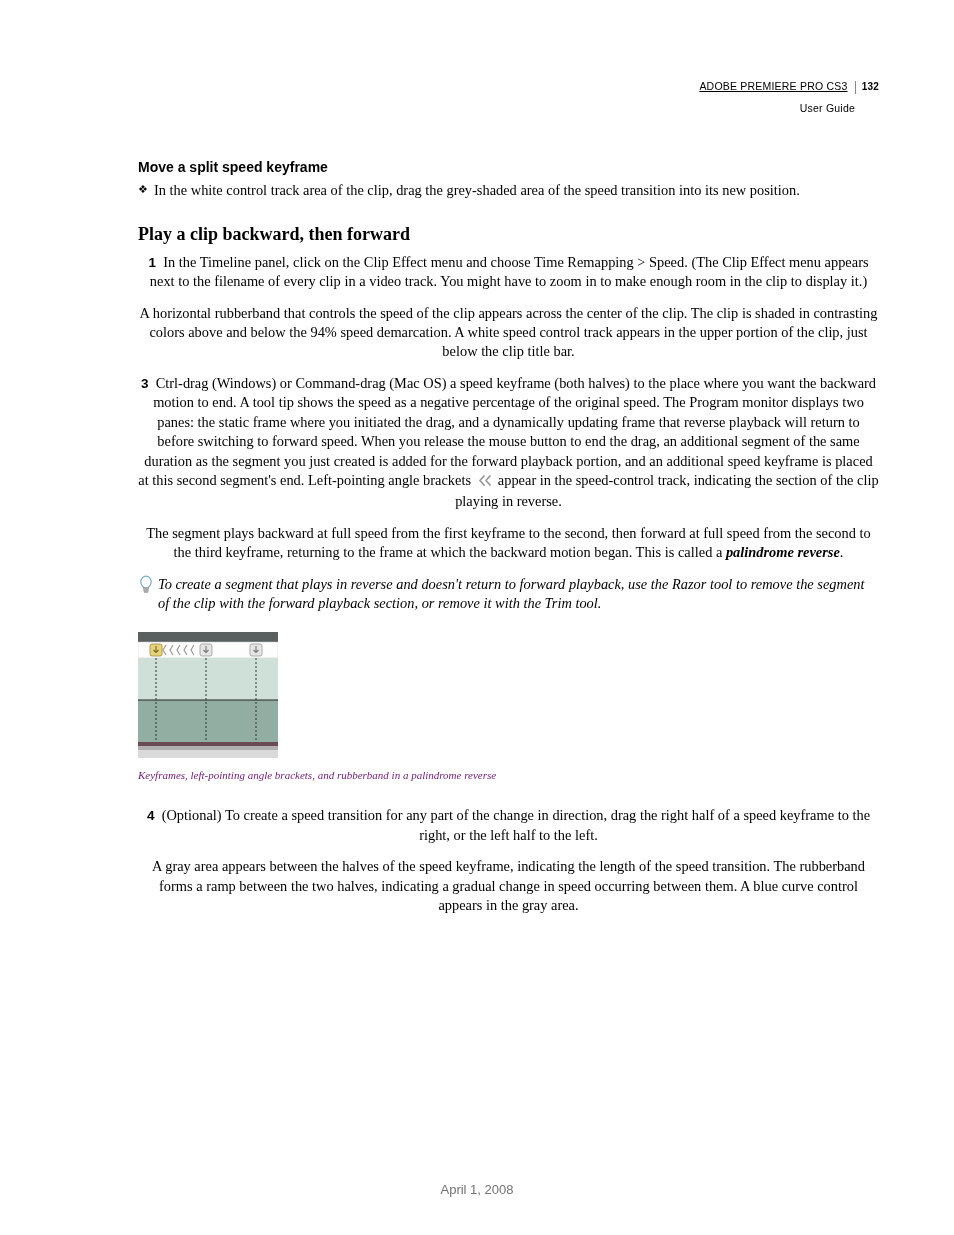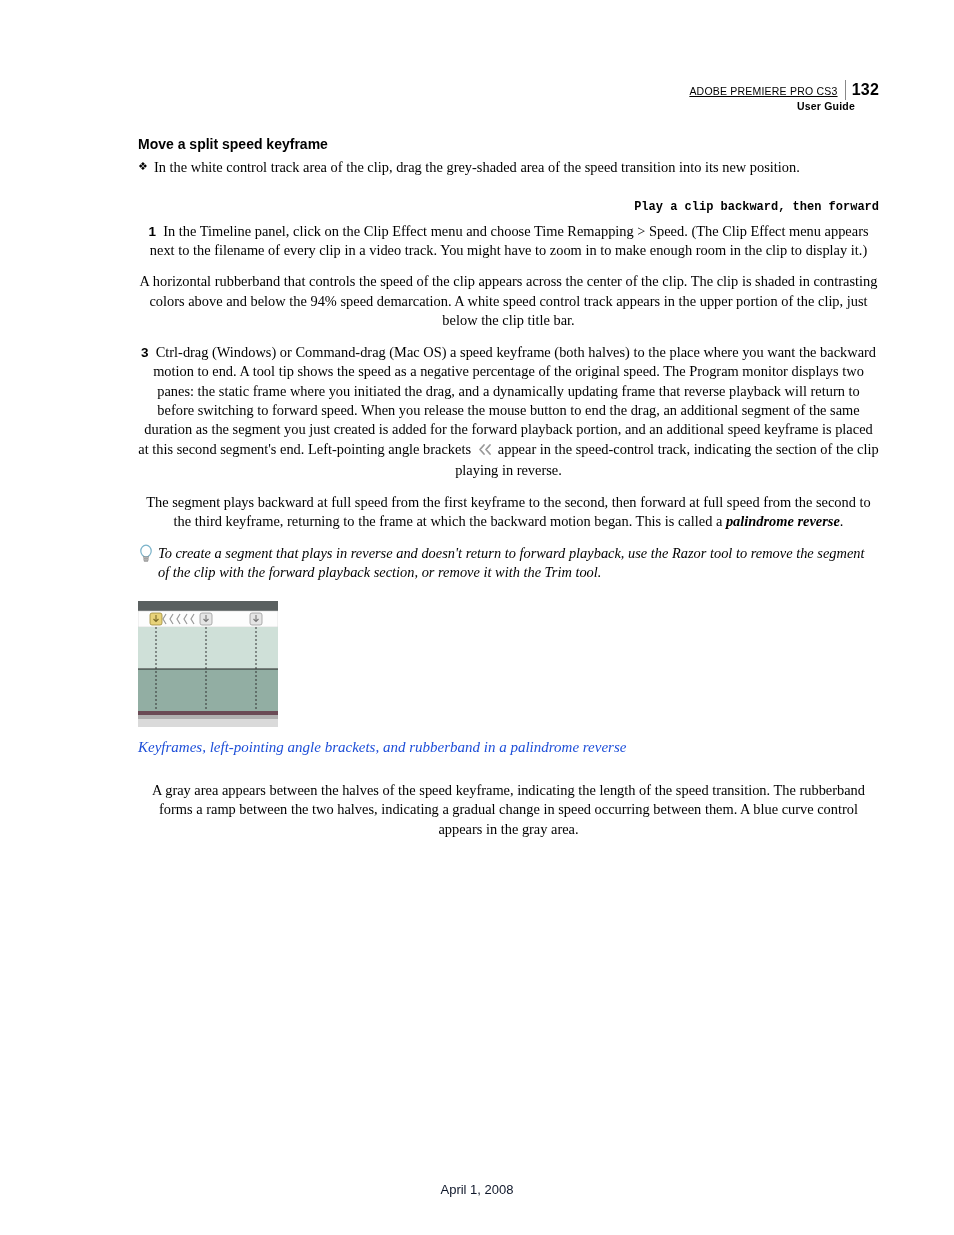--- a/index.html
+++ b/index.html
@@ -37,7 +37,7 @@
     padding-left: 6px;
     margin-left: 4px;
     font-weight: bold;
-    font-size: 16px;
+    font-size: 10px;
   }
   .header-line2 {
     font-weight: bold;

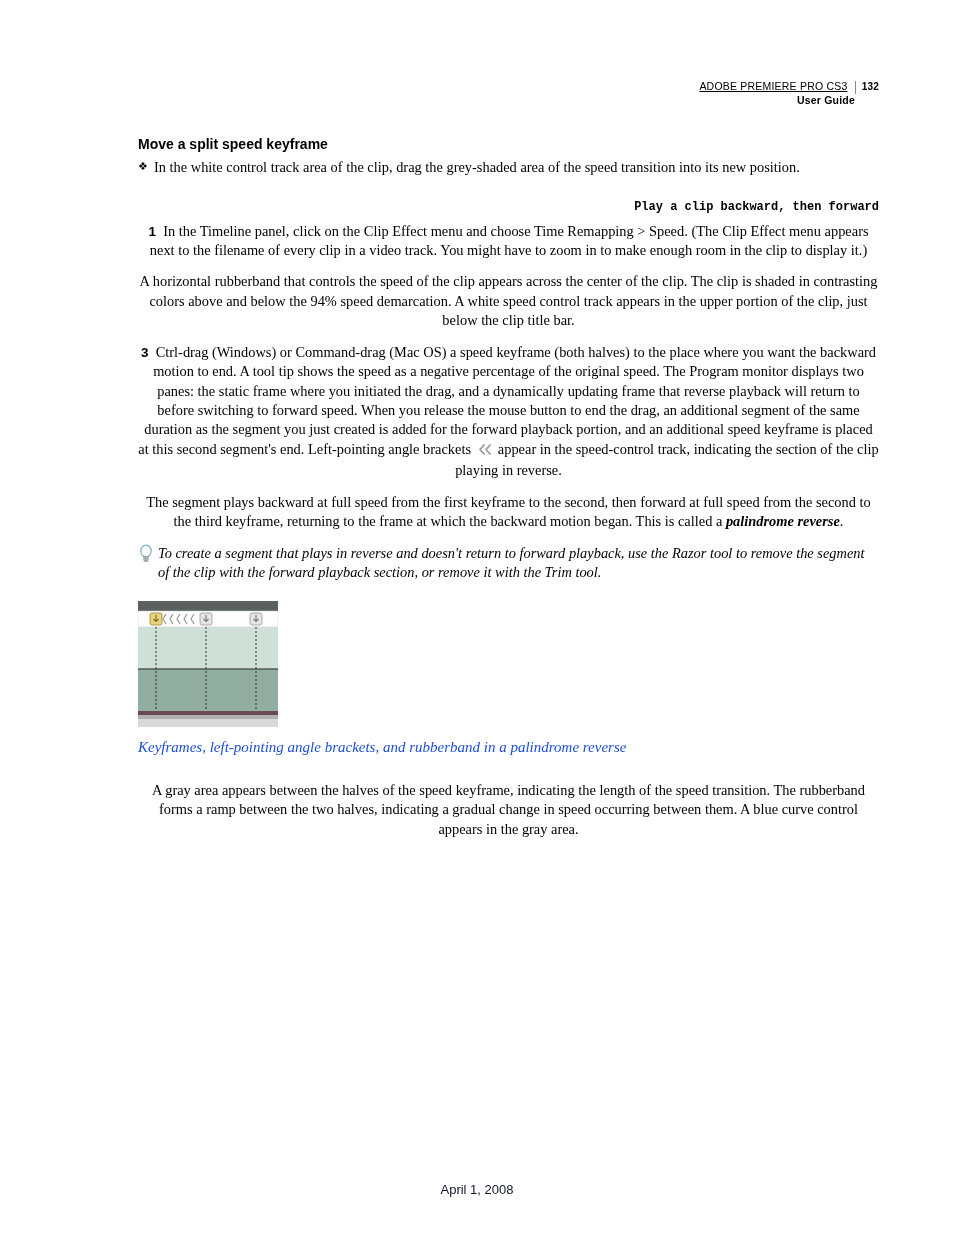--- a/index.html
+++ b/index.html
@@ -40,8 +40,9 @@
     font-size: 10px;
   }
   .header-line2 {
-    font-weight: bold;
+    font-weight: normal;
     margin-right: 24px;
+    margin-top: 8px;
   }
   .content {
     margin-top: 55px;

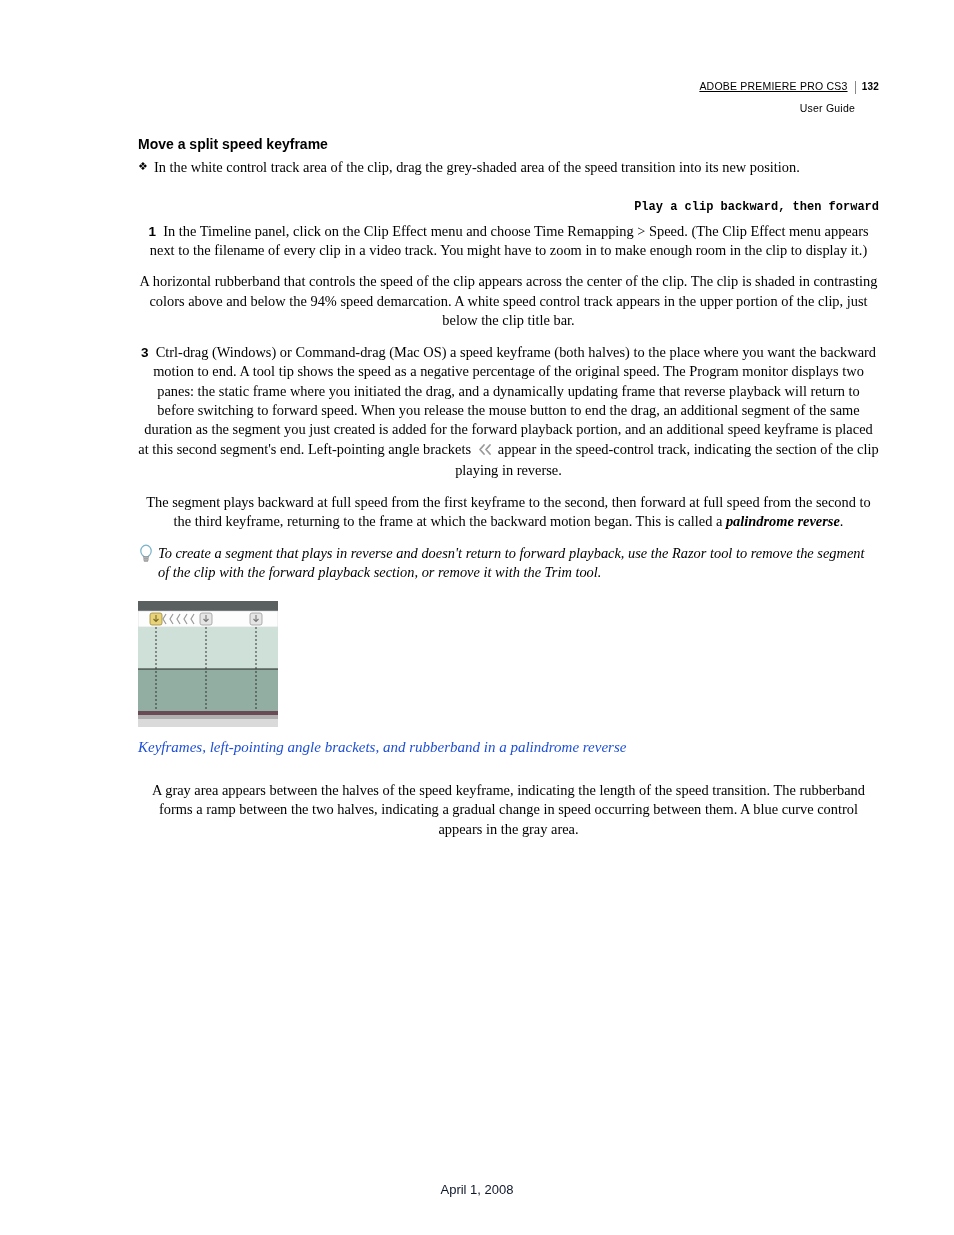--- a/index.html
+++ b/index.html
@@ -45,7 +45,7 @@
     margin-top: 8px;
   }
   .content {
-    margin-top: 55px;
+    margin-top: 78px;
   }
   .h3 {
     font-family: "Myriad Pro", "Helvetica Neue", Arial, sans-serif;

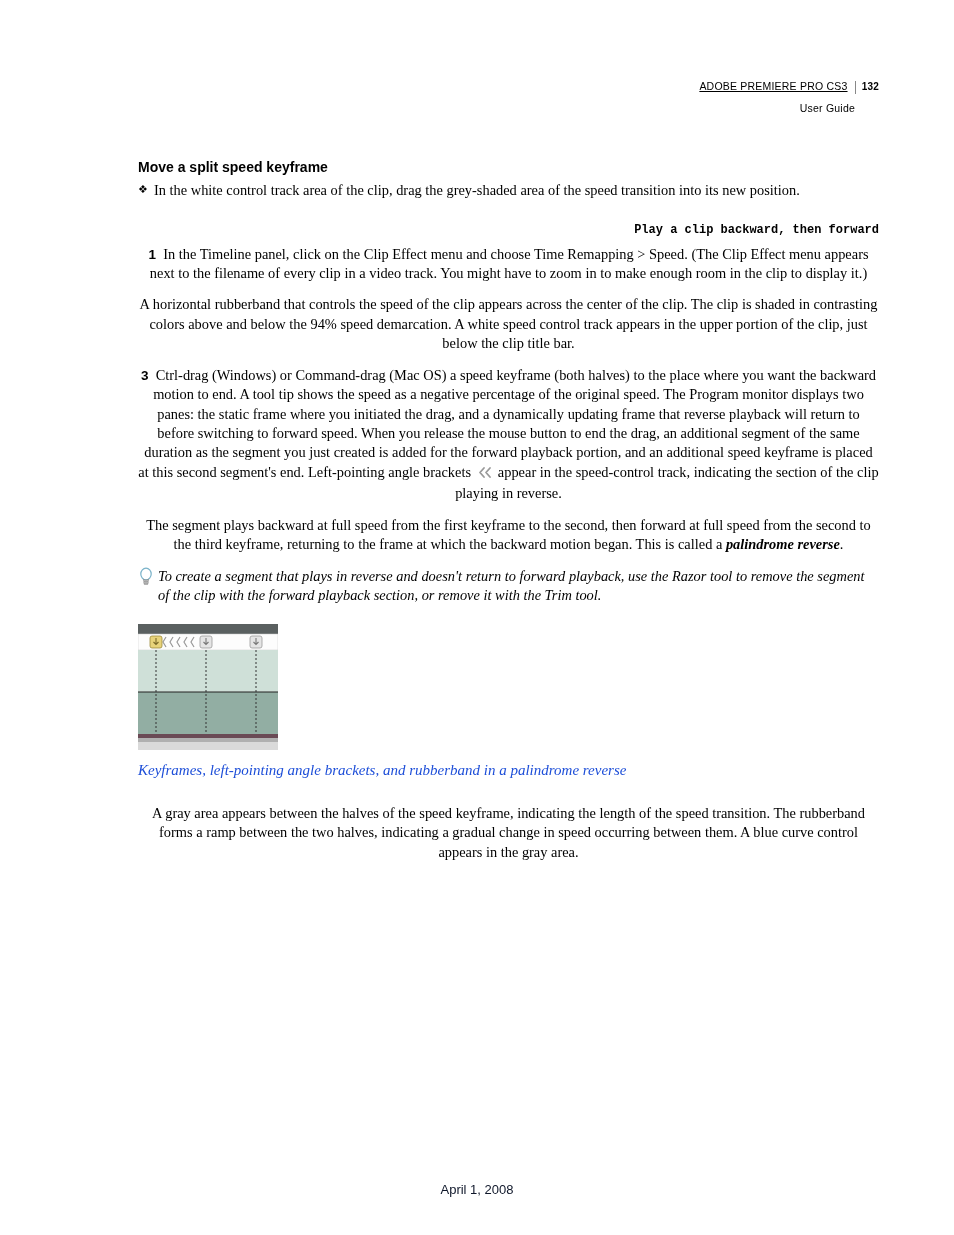--- a/index.html
+++ b/index.html
@@ -67,11 +67,10 @@
     flex: 1;
   }
   .h2 {
-    font-family: Liberation Mono, monospace;
-    font-weight: bold;
-    font-size: 12px;
+    font-family: Liberation Serif, serif;
+    font-weight: bold;
+    font-size: 18px;
     margin: 0 0 6px 0;
-    text-align: right;
   }
   p {
     margin: 0 0 12px 0;

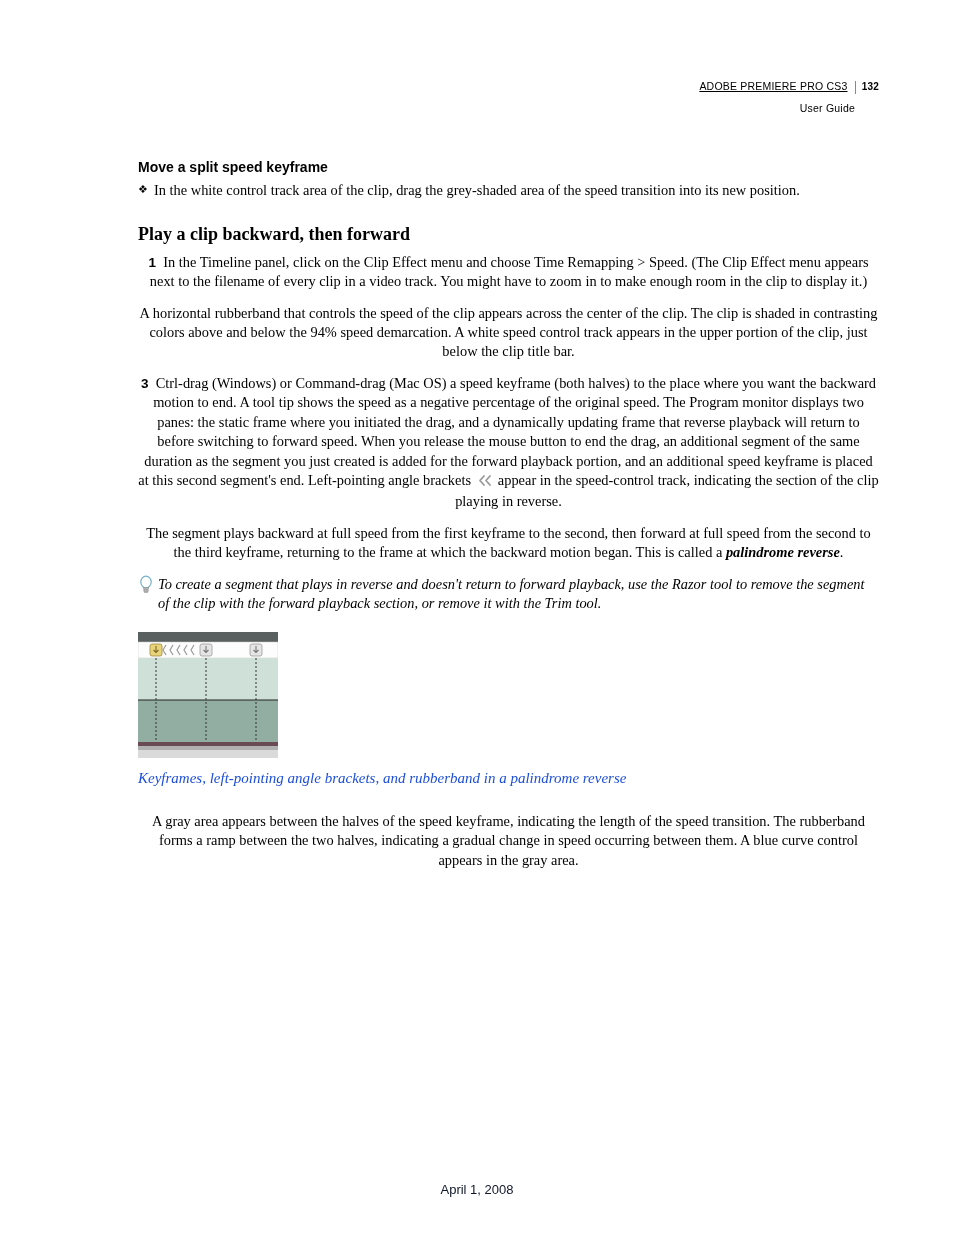--- a/index.html
+++ b/index.html
@@ -104,8 +104,8 @@
   .figure svg { display: block; }
   .caption {
     font-style: italic;
-    font-size: 15px;
-    color: #1d4ed8;
+    font-size: 11px;
+    color: #701a75;
     margin: 6px 0 24px 0;
   }
   .palindrome {

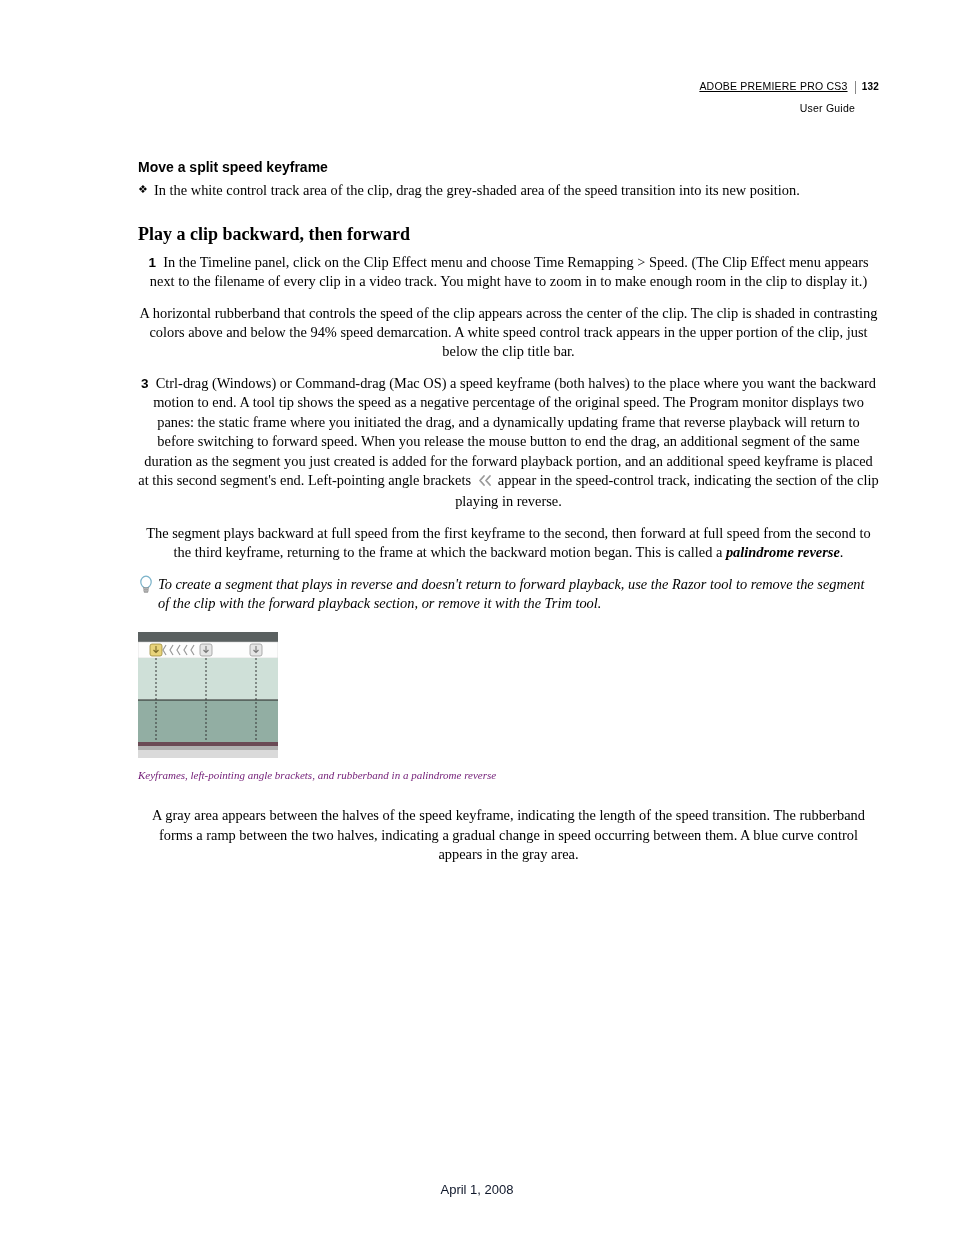--- a/index.html
+++ b/index.html
@@ -216,6 +216,9 @@
     </div>
     <div class="caption">Keyframes, left-pointing angle brackets, and rubberband in a palindrome reverse</div>
 
+    <p>
+      <span class="num">4</span>&nbsp;&nbsp;<span>(Optional) To create a speed transition for any part of the change in direction, drag the right half of a speed keyframe to the right, or the left half to the left.</span>
+    </p>
 
     <p>A gray area appears between the halves of the speed keyframe, indicating the length of the speed transition. The rubberband forms a ramp between the two halves, indicating a gradual change in speed occurring between them. A blue curve control appears in the gray area.</p>
 

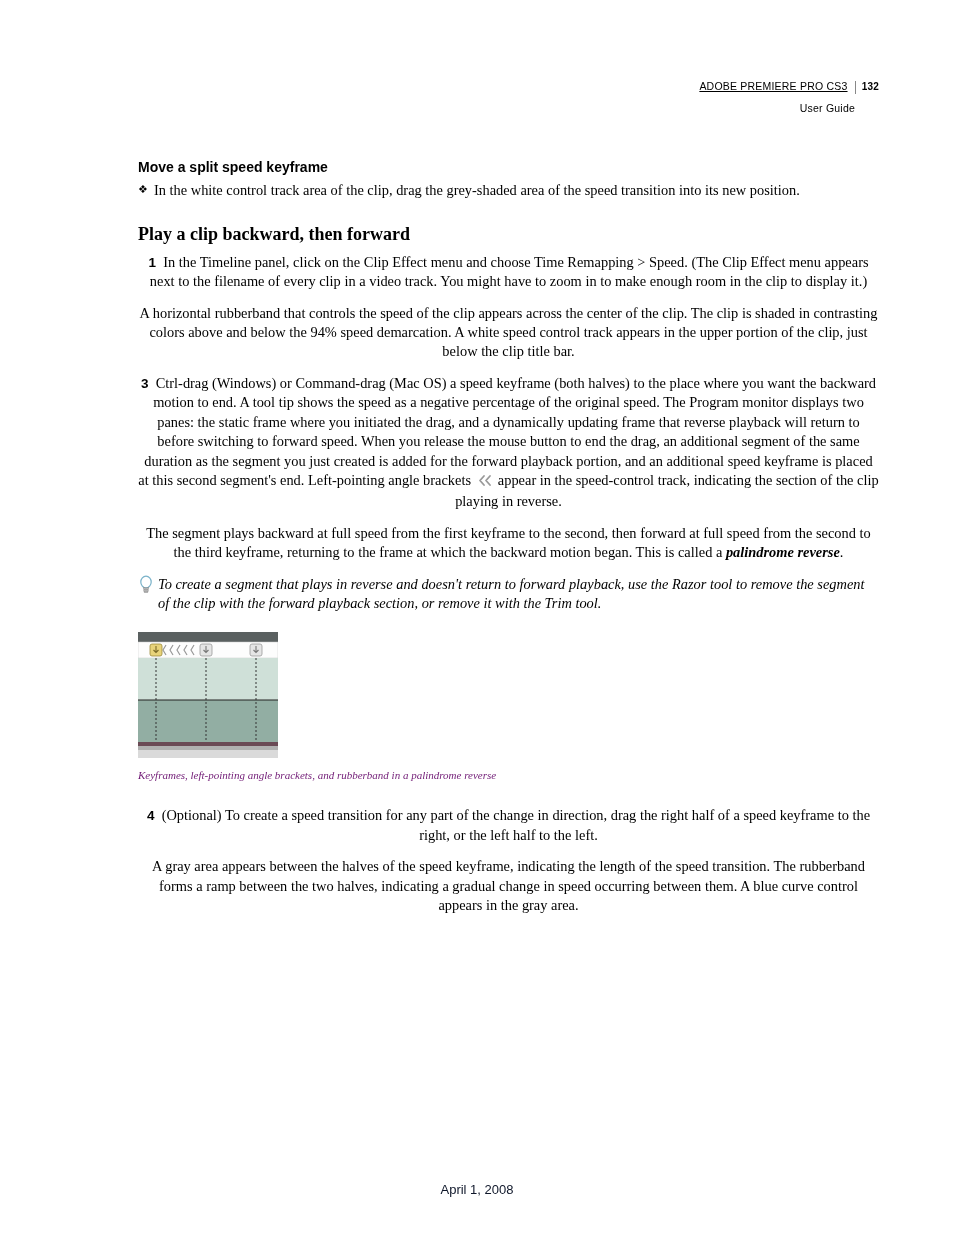--- a/index.html
+++ b/index.html
@@ -120,7 +120,7 @@
     text-align: center;
     font-family: "Helvetica Neue", Arial, sans-serif;
     font-size: 13px;
-    color: #0f172a;
+    color: #737373;
     margin-top: 9px;
   }
 </style>

